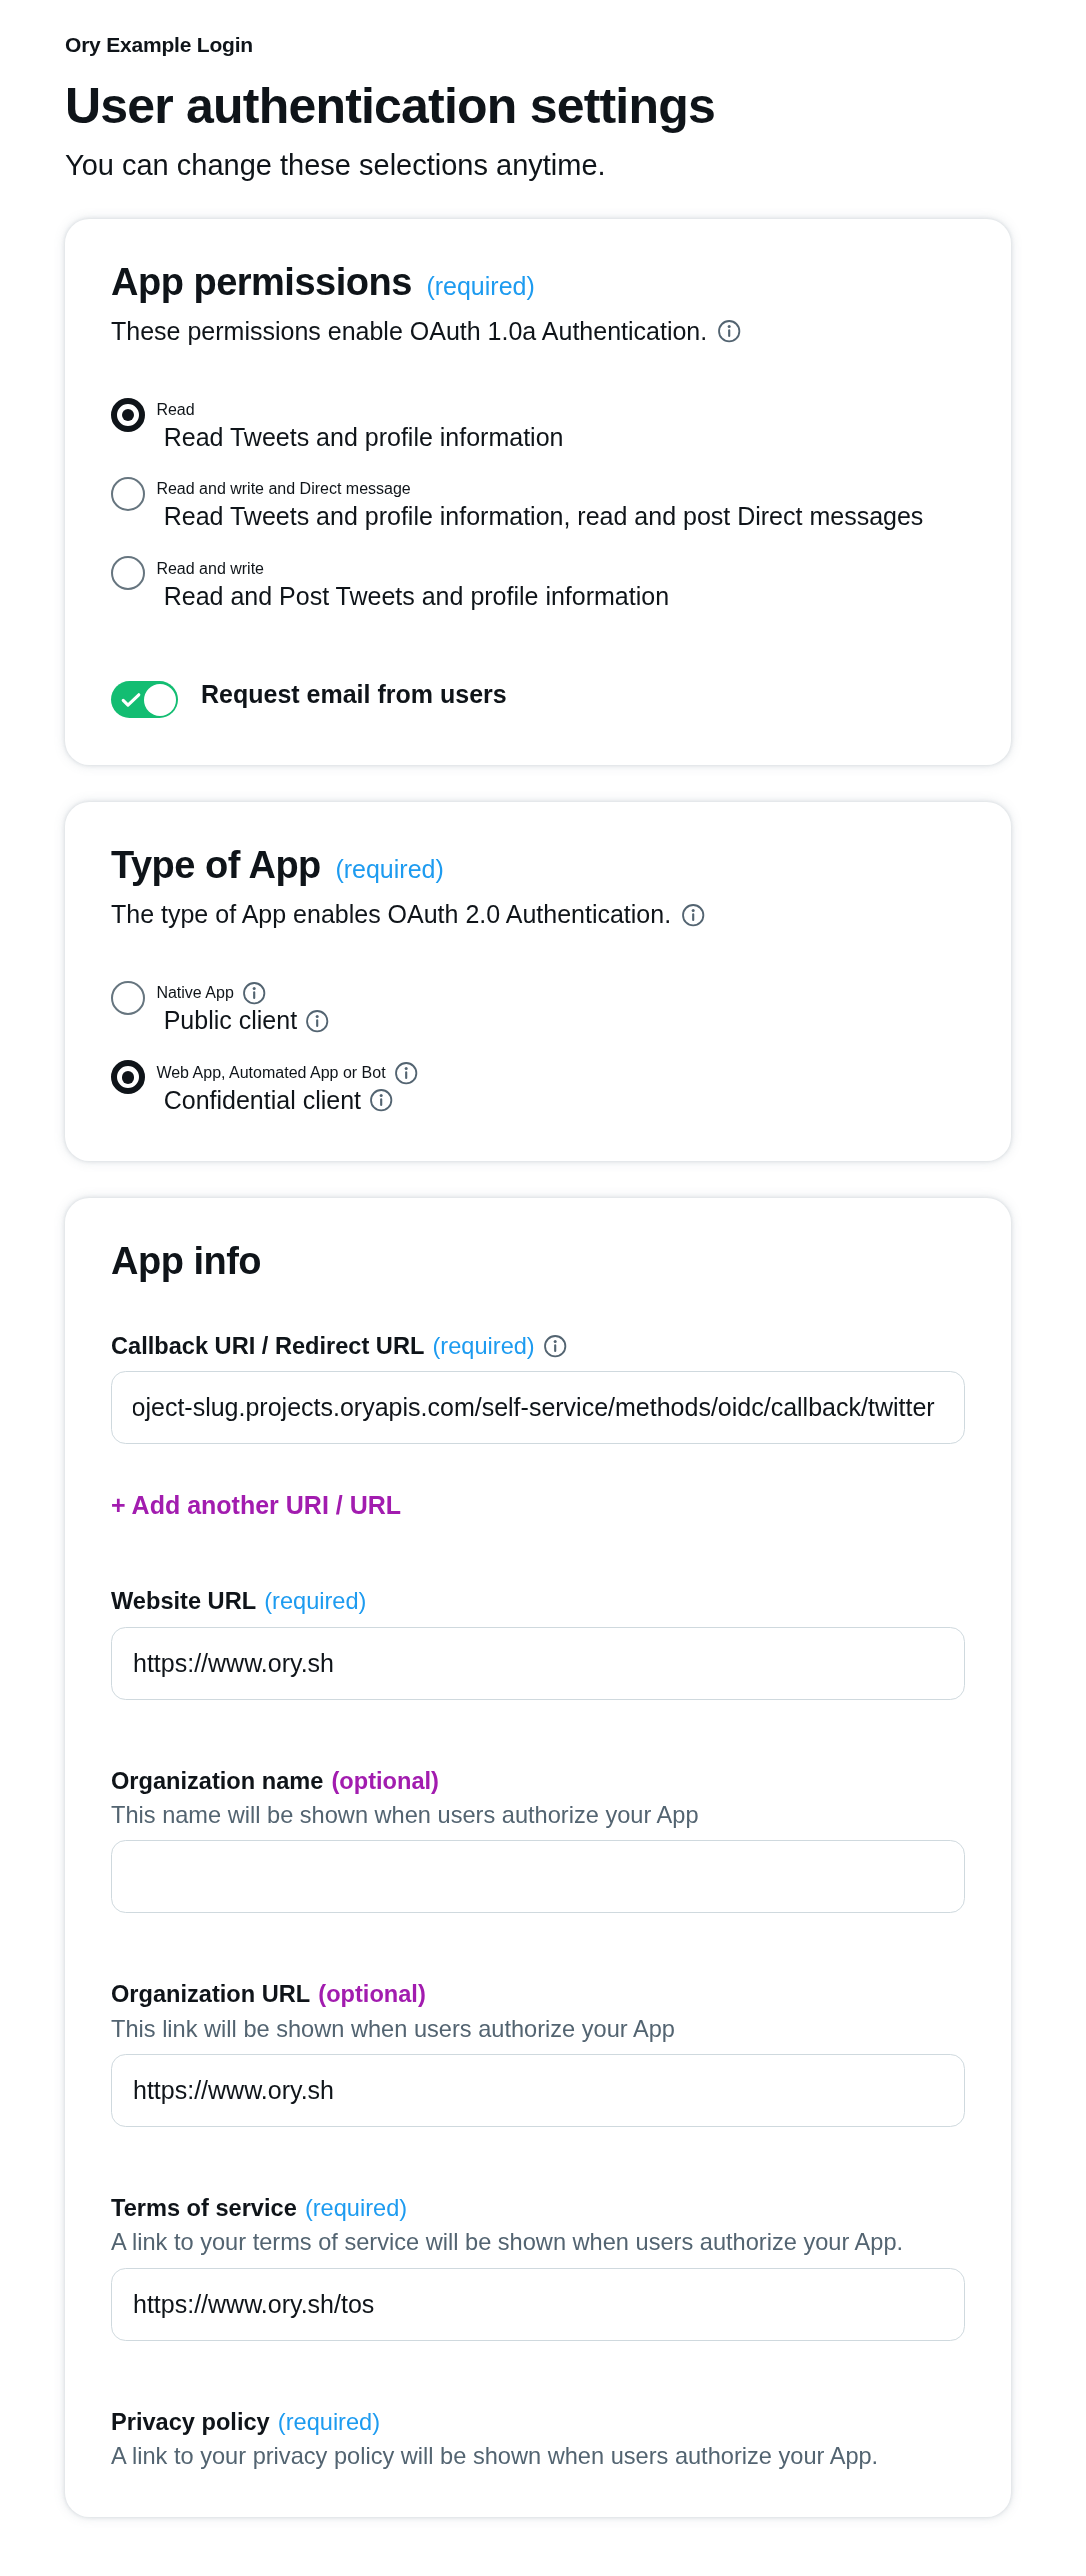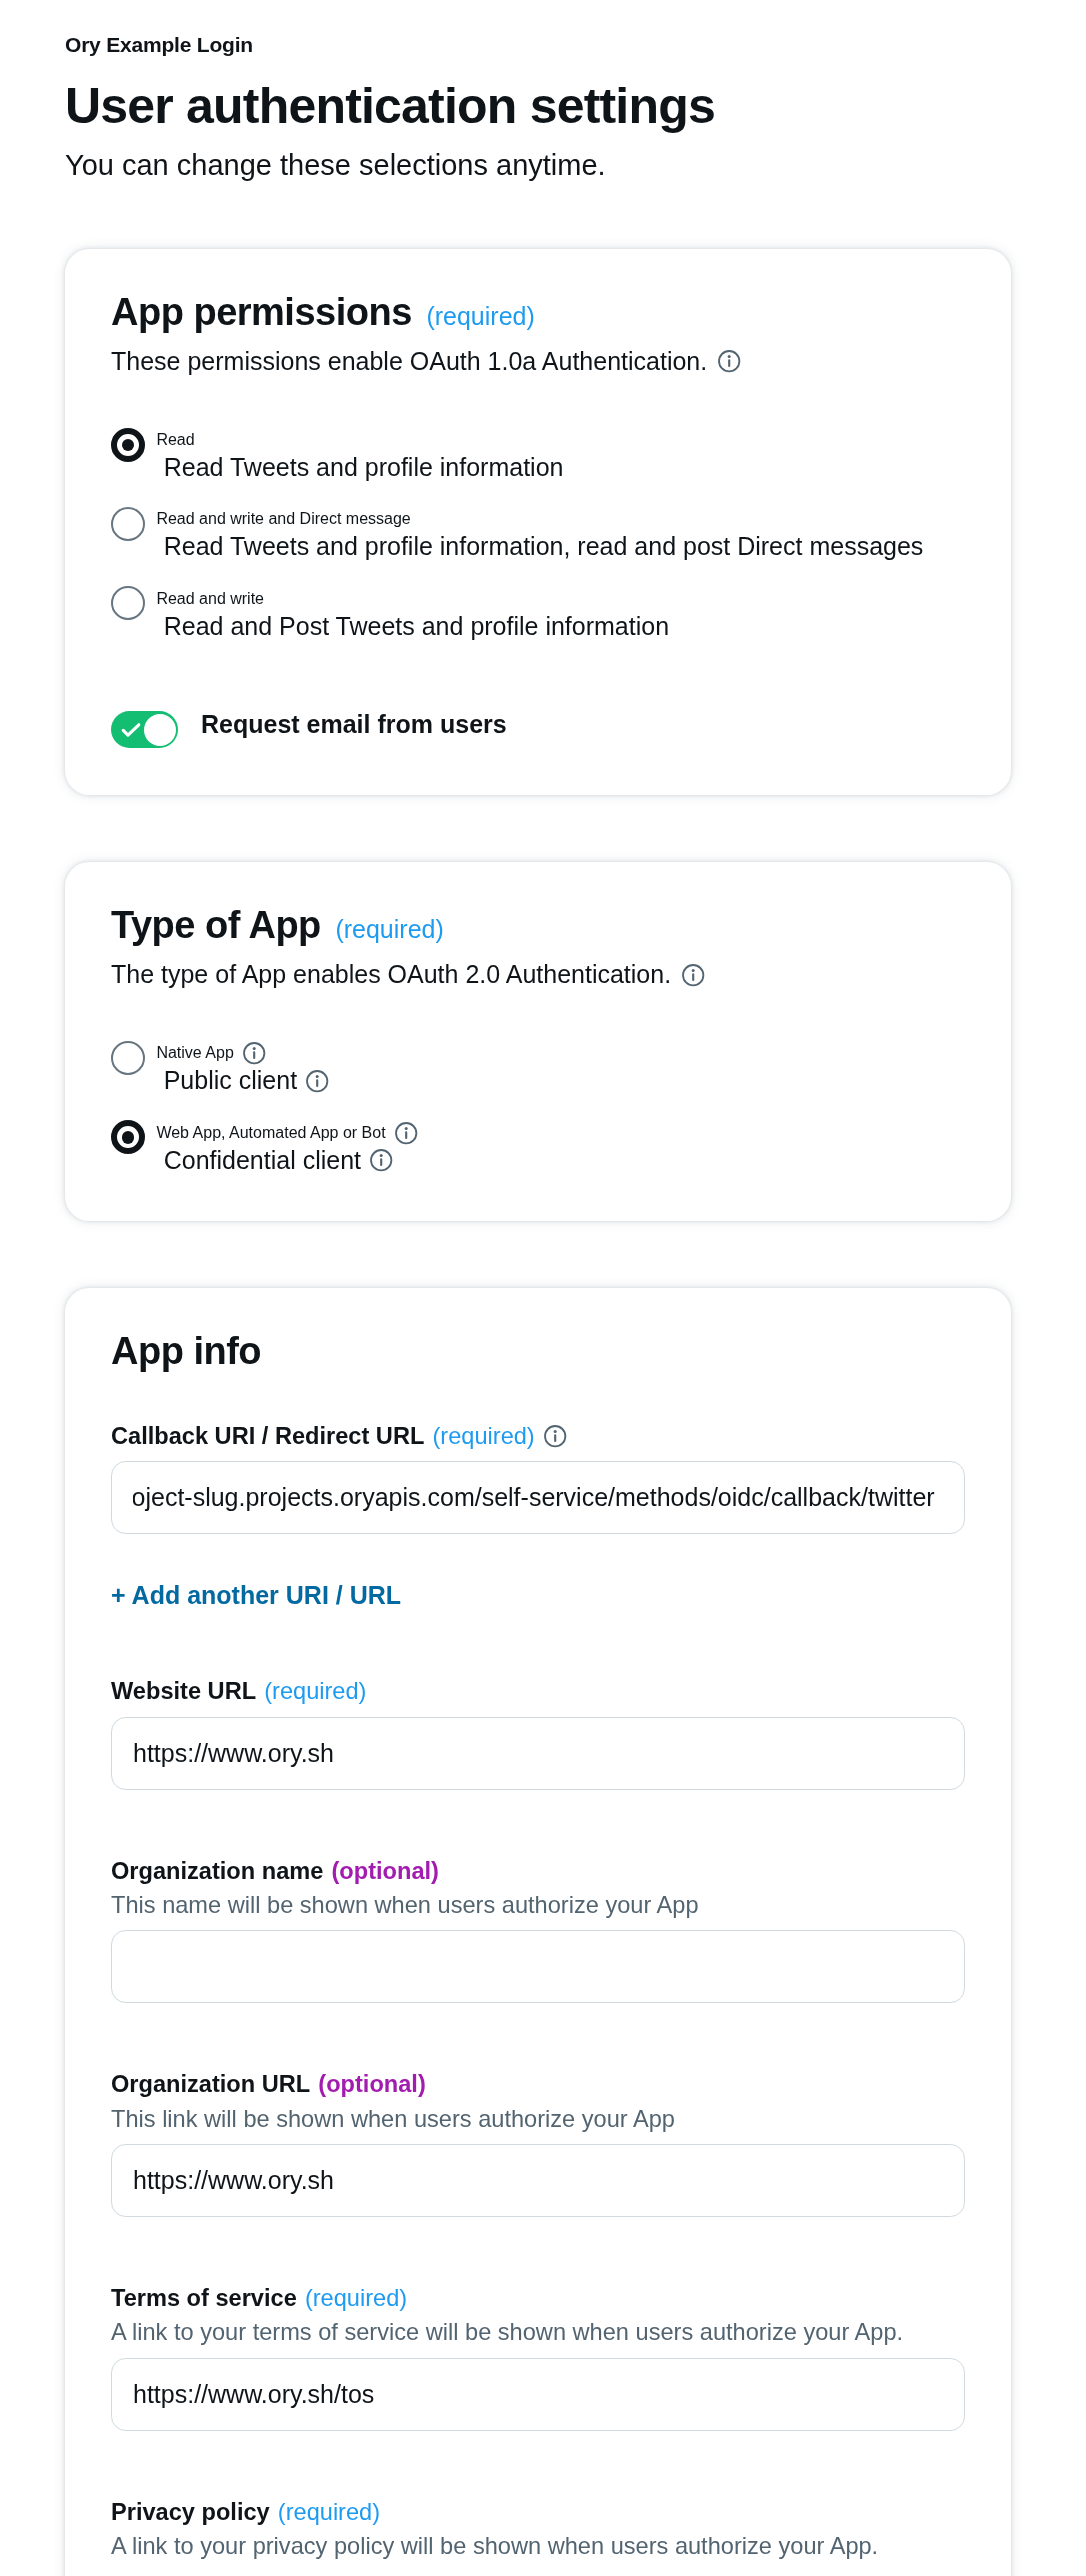--- a/index.html
+++ b/index.html
@@ -22,7 +22,7 @@
     border-radius: 24.4px;
     box-shadow: 0 0 12.2px rgba(101,119,134,0.18), 0 0 3.3px 0.8px rgba(101,119,134,0.14);
     padding: 42px 46px 47px 46px;
-    margin-top: 67px;
+    margin-top: 37px;
     box-sizing: border-box;
   }
   .card-heading { display: flex; align-items: baseline; gap: 14.6px; margin: 0; }

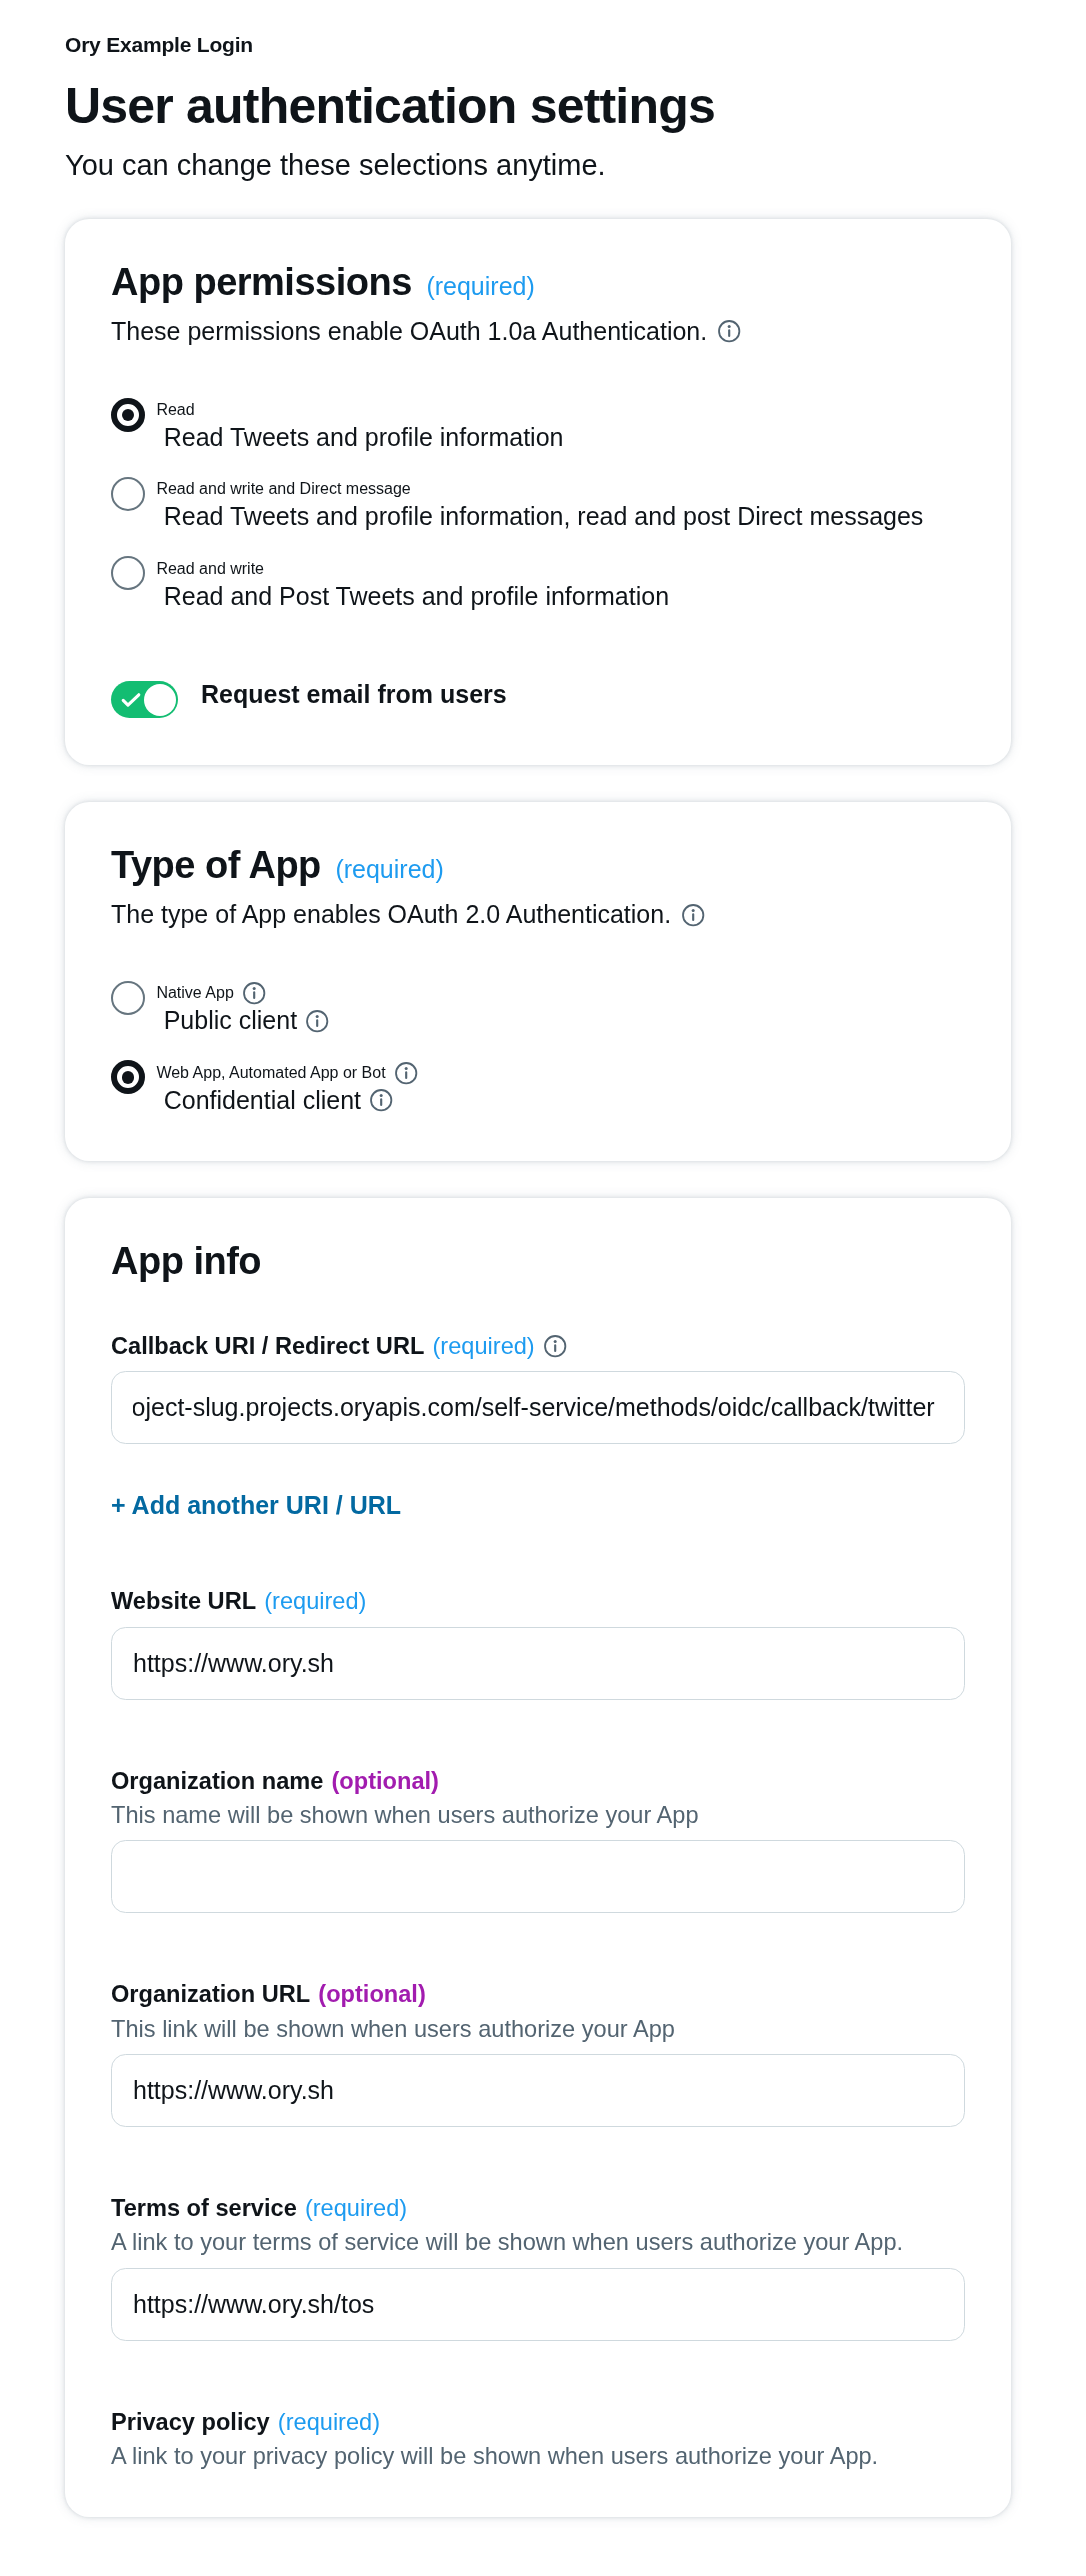--- a/index.html
+++ b/index.html
@@ -76,7 +76,7 @@
     font-size: 25px; color: #0f1419; padding: 0 21px; background: #fff; outline: none;
   }
   .text-input.scrolled-left { text-indent: -9.8px; }
-  .add-uri { margin-top: 47px; font-size: 25px; font-weight: 700; background: none; border: none; color: #0369a1; padding: 0; cursor: pointer; font-family: inherit; }
+  .add-uri { margin-top: 47px; font-size: 25px; font-weight: 700; background: none; border: none; color: #a21caf; padding: 0; cursor: pointer; font-family: inherit; }
 </style>
 </head>
 <body>

